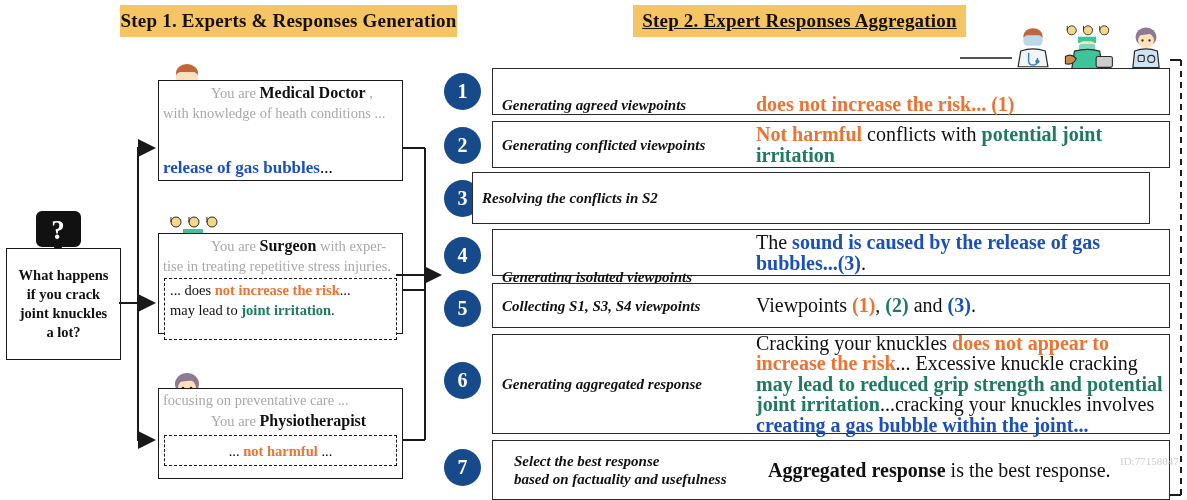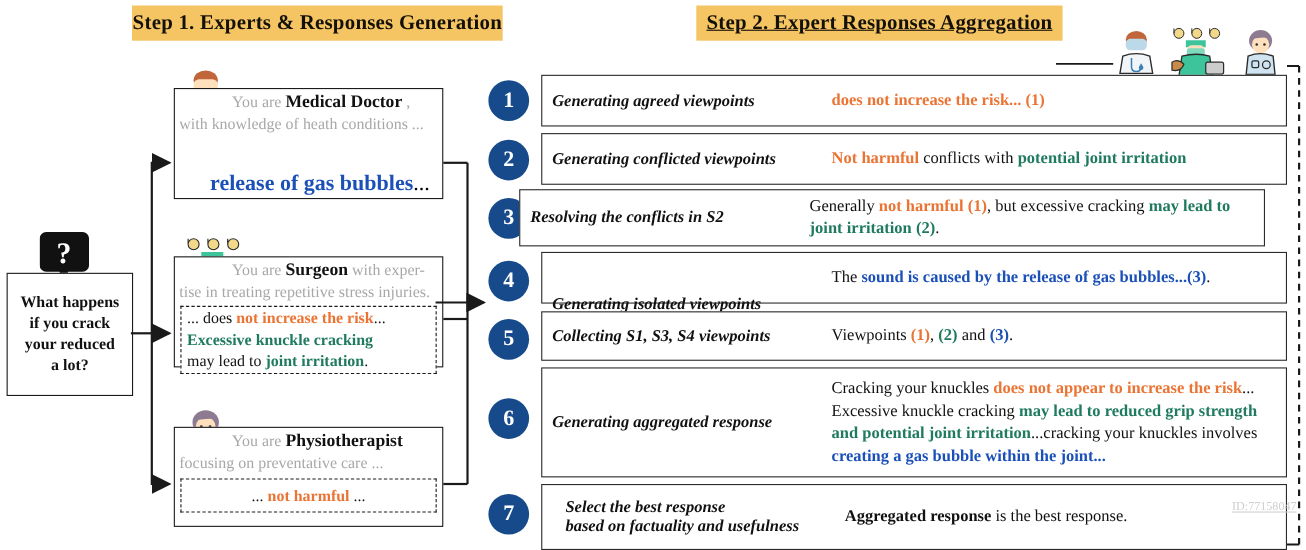--- a/index.html
+++ b/index.html
@@ -248,7 +248,7 @@
 </div>
 
 <div class="abs step-badge" style="left:444px; top:73px;">1</div>
-<div class="abs row-box" style="left:492px; top:68px; width:678px; height:47px;">
+<div class="abs row-box" style="left:492px; top:68px; width:678px; height:47px;align-items:flex-end;">
   <div class="row-label" style="width:240px;">Generating agreed viewpoints</div>
   <div class="row-content"><span class="orange">does not increase the risk... (1)</span></div>
 </div>

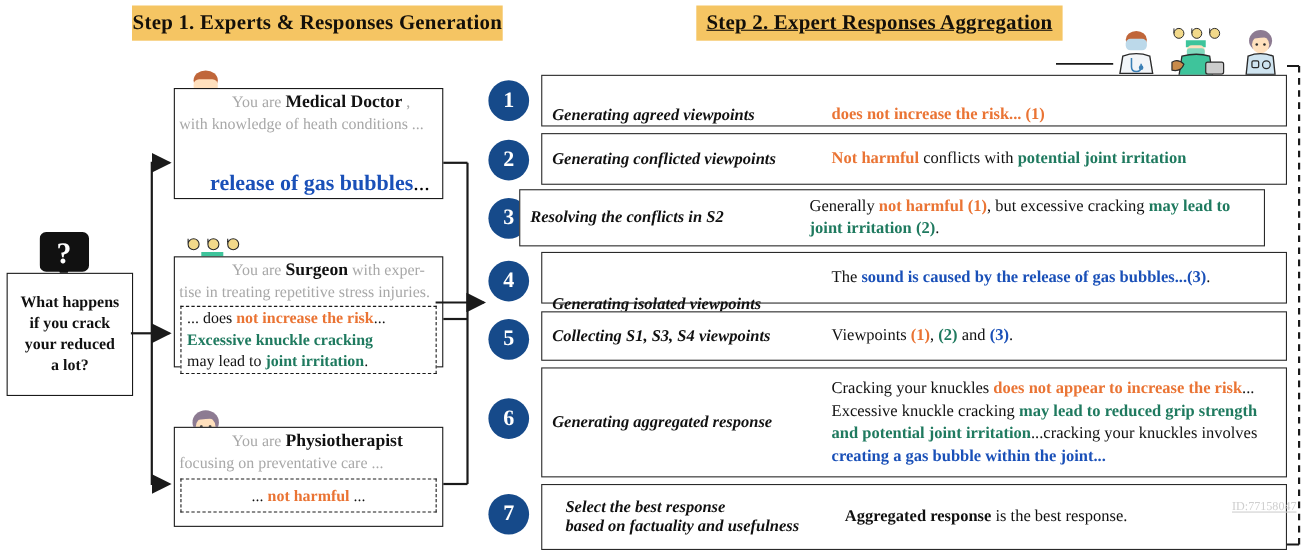--- a/index.html
+++ b/index.html
@@ -108,7 +108,7 @@
     flex: 0 0 auto;
   }
   .row-content {
-    font-size: 15px;
+    font-size: 20px;
     line-height: 20.5px;
     color: #111;
     padding-left: 14px;

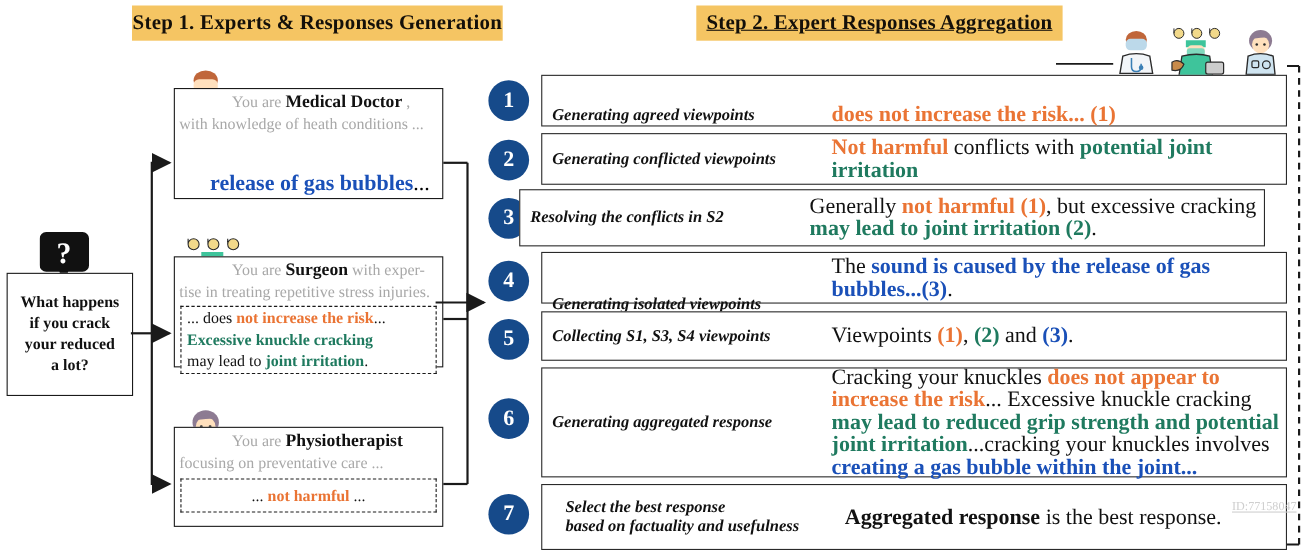--- a/index.html
+++ b/index.html
@@ -160,7 +160,7 @@
   </div>
   <div class="persona-line">with knowledge of heath conditions ...</div>
 </div>
-<div class="abs" style="left:163px; top:158px; width:235px; font-size:20px; line-height:19.5px;margin-left:28px;">
+<div class="abs" style="left:163px; top:158px; width:235px; font-size:17px; line-height:19.5px;">
   <span class="blue">release of gas bubbles</span>...
 </div>
 

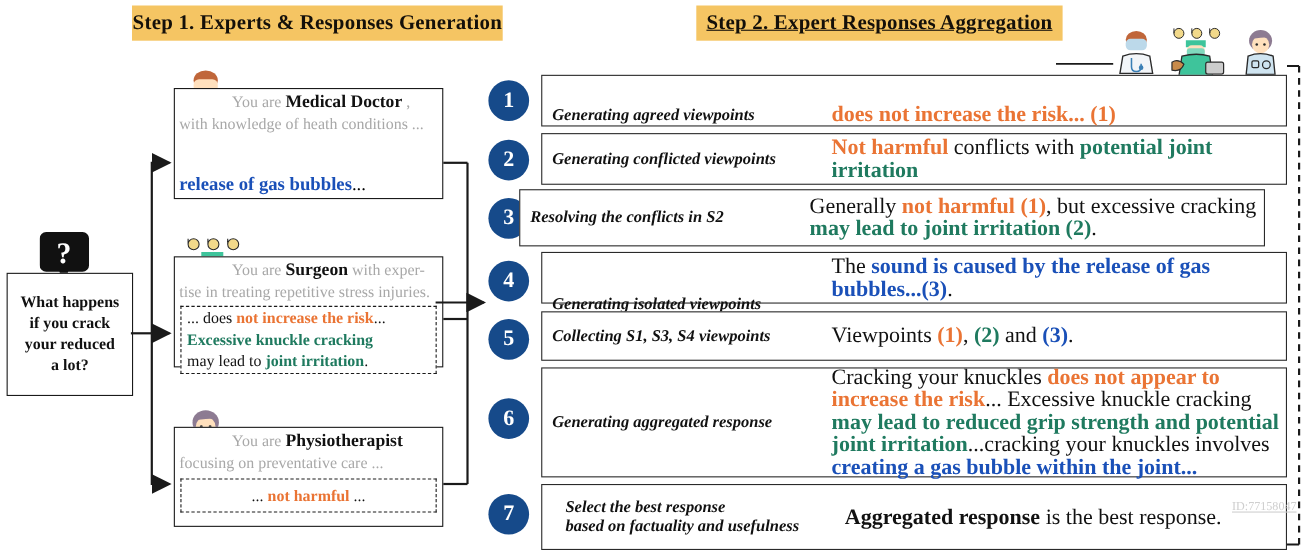--- a/index.html
+++ b/index.html
@@ -262,7 +262,6 @@
 <div class="abs step-badge" style="left:444px; top:180px;">3</div>
 <div class="abs row-box" style="left:472px; top:172px; width:678px; height:52px;">
   <div class="row-label" style="width:240px;">Resolving the conflicts in S2</div>
-  <div class="row-content" style="width:420px;">Generally <span class="orange">not harmful (1)</span>, but excessive cracking <span class="green">may lead to joint irritation (2)</span>.</div>
 </div>
 
 <div class="abs step-badge" style="left:444px; top:237px;">4</div>

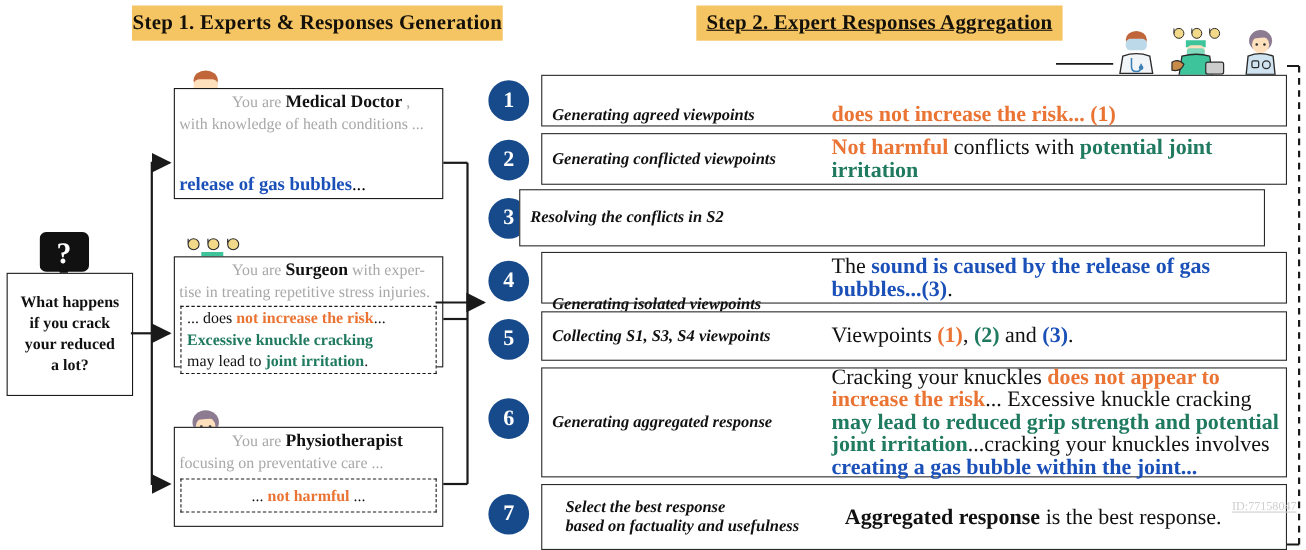--- a/index.html
+++ b/index.html
@@ -139,7 +139,7 @@
 <div class="abs" id="question-box">
   <div>What happens</div>
   <div>if you crack</div>
-  <div>your reduced</div>
+  <div>joint knuckles</div>
   <div>a lot?</div>
 </div>
 

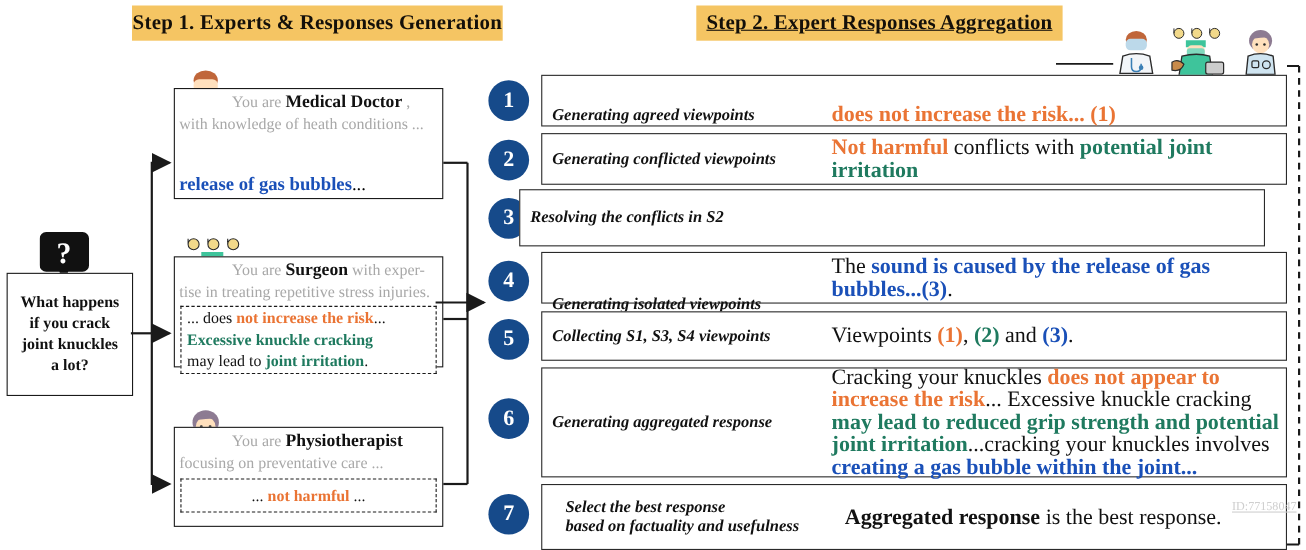--- a/index.html
+++ b/index.html
@@ -185,7 +185,6 @@
   <div class="persona-line">tise in treating repetitive stress injuries.</div>
   <div class="resp-box" style="margin:3px 5px 0 5px; height:62px;">
     <div>... does <span class="orange">not increase the risk</span>...</div>
-    <div><span class="green">Excessive knuckle cracking</span></div>
     <div>may lead to <span class="green">joint irritation</span>.</div>
   </div>
 </div>

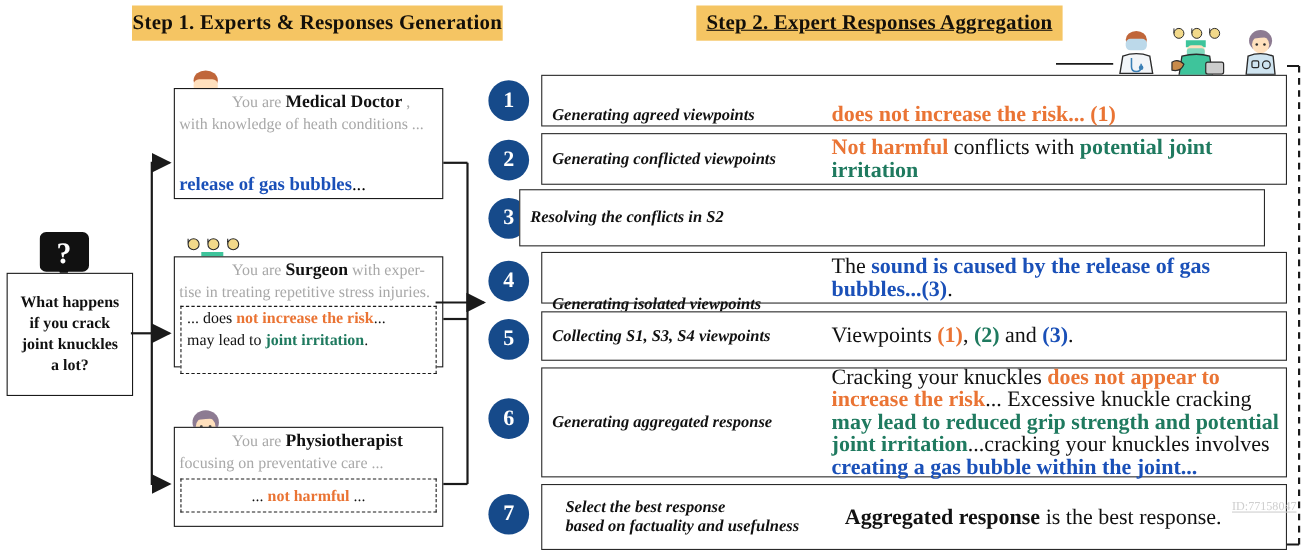--- a/index.html
+++ b/index.html
@@ -202,10 +202,10 @@
   </svg>
 </div>
 <div class="abs expert-card" id="expert-3">
+  <div class="persona-line">focusing on preventative care ...</div>
   <div class="persona-line persona-indent">
     <span>You are </span><b>Physiotherapist</b>
   </div>
-  <div class="persona-line">focusing on preventative care ...</div>
   <div class="resp-box" style="margin:5px 5px 0 5px; height:31px; text-align:center;">
     <div style="padding-top:4px;">... <span class="orange">not harmful</span> ...</div>
   </div>

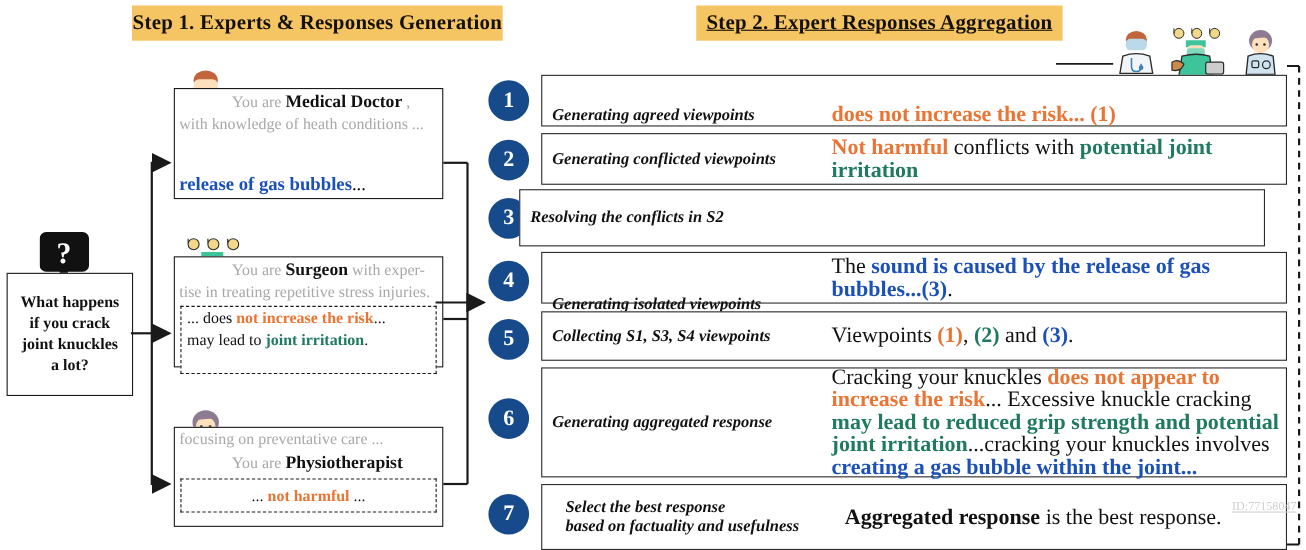--- a/index.html
+++ b/index.html
@@ -121,7 +121,7 @@
   
   #watermark {
     left: 1120px; top: 455px;
-    font-size: 11px; color: #cfcfcf; text-decoration: underline;
+    font-size: 11px; color: #cfcfcf;
   }
 </style>
 </head>

